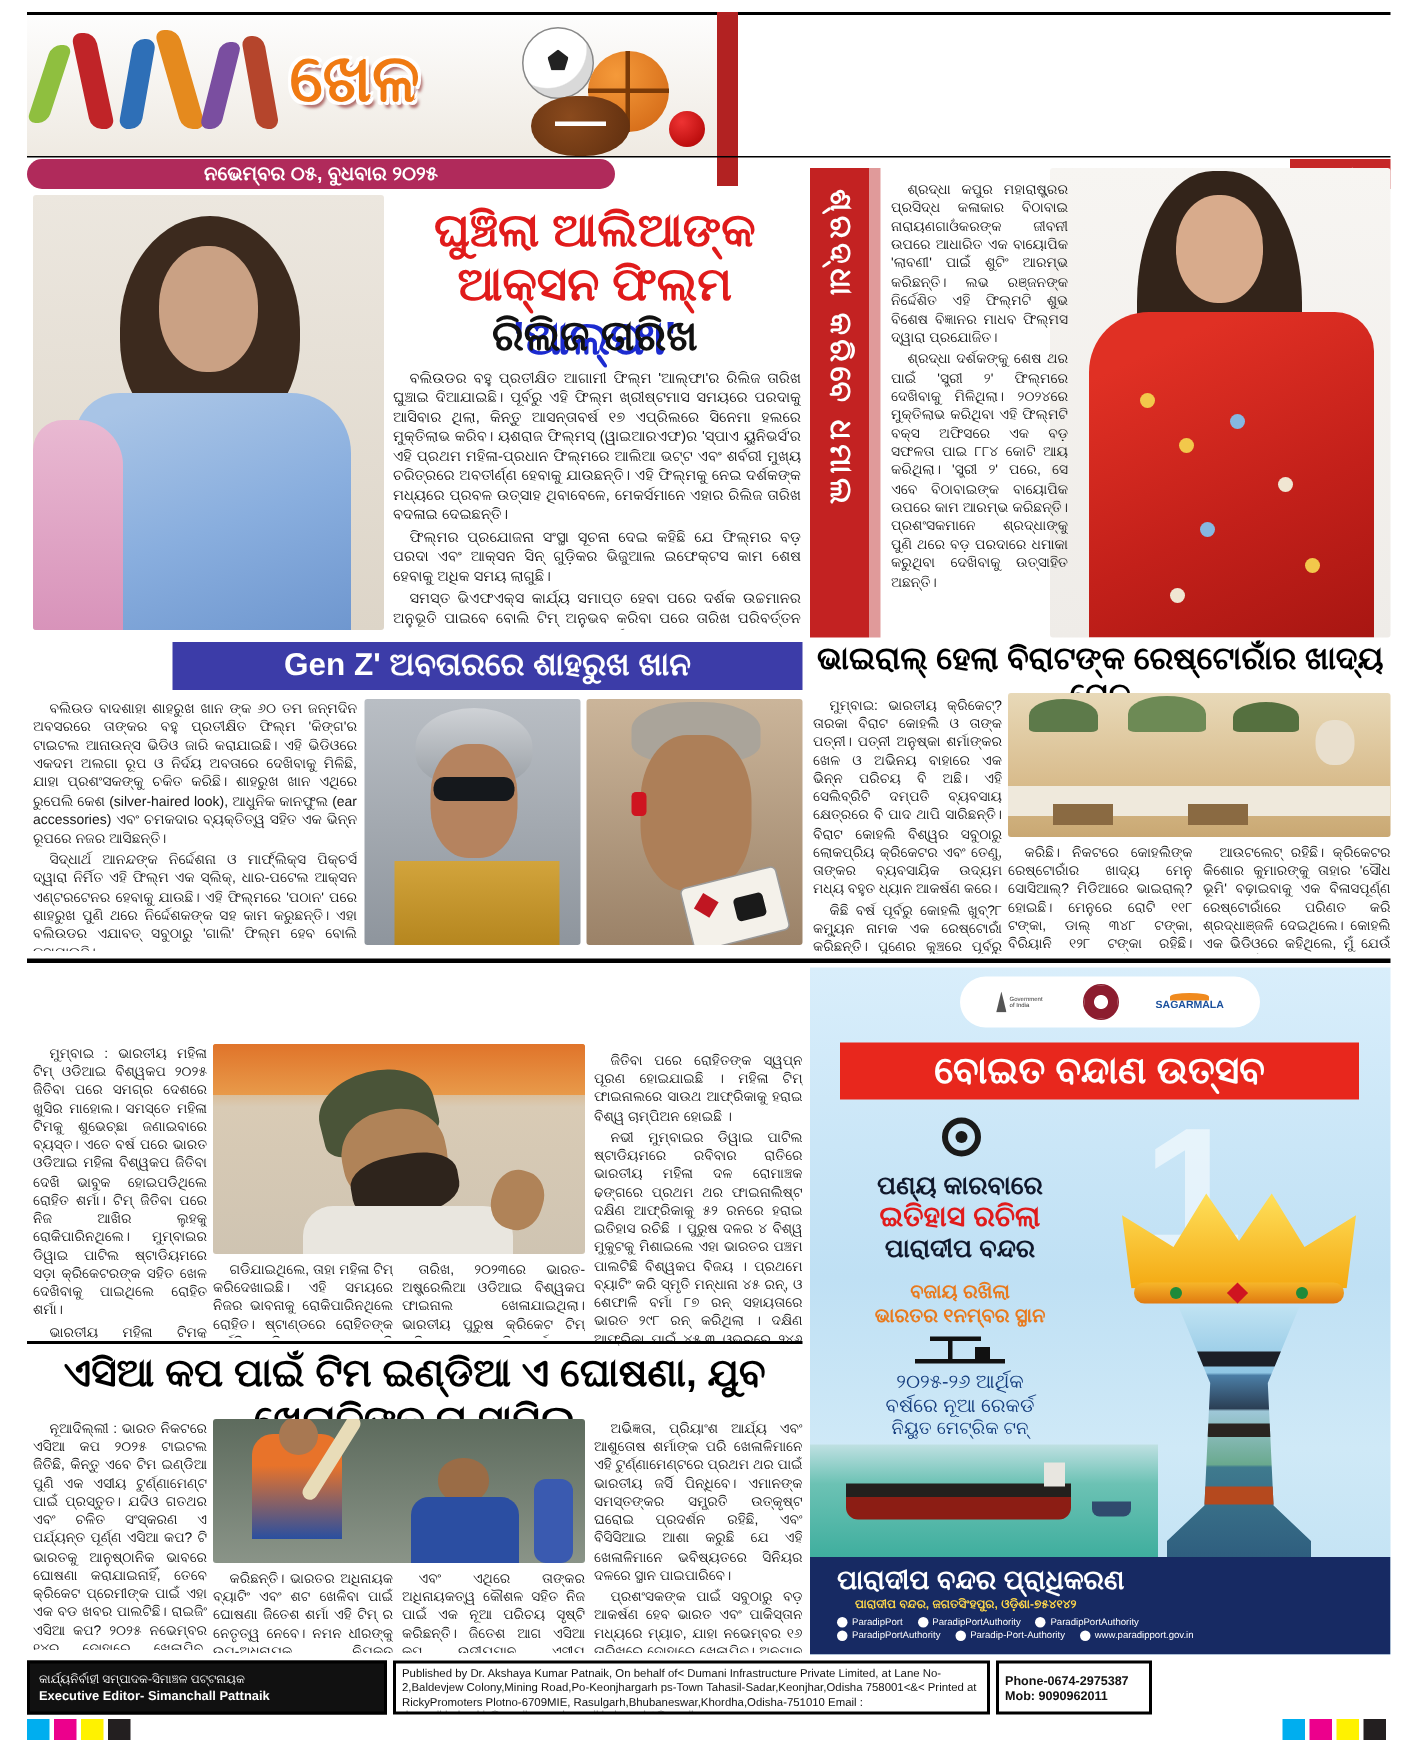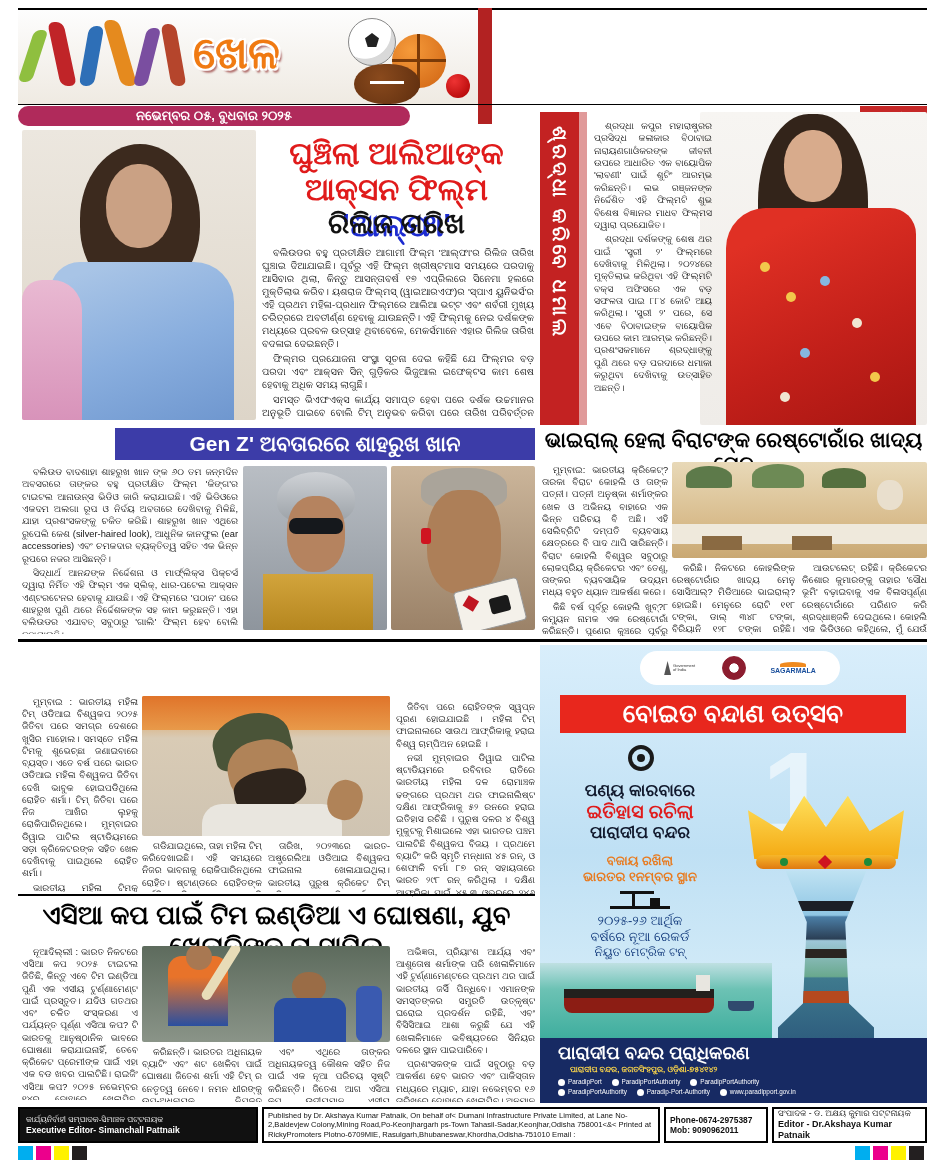--- a/index.html
+++ b/index.html
@@ -314,10 +314,6 @@
     <div>Phone-0674-2975387</div>
     <div>Mob: 9090962011</div>
   </div>
-  <div class="fbox" style="left:772px;width:155px;display:flex;flex-direction:column;justify-content:center;padding-left:4px;">
-    <div style="font-size:8.6px;">ସଂପାଦକ - ଡ. ଅକ୍ଷୟ କୁମାର ପଟ୍ଟନାୟକ</div>
-    <div style="font-weight:bold;font-size:9px;">Editor - Dr.Akshaya Kumar Patnaik</div>
-  </div>
 
   <div class="abs cmyk" style="left:18px;top:1146px;">
     <span style="background:#00aeef;"></span><span style="background:#ec008c;"></span><span style="background:#fff200;"></span><span style="background:#231f20;"></span>

